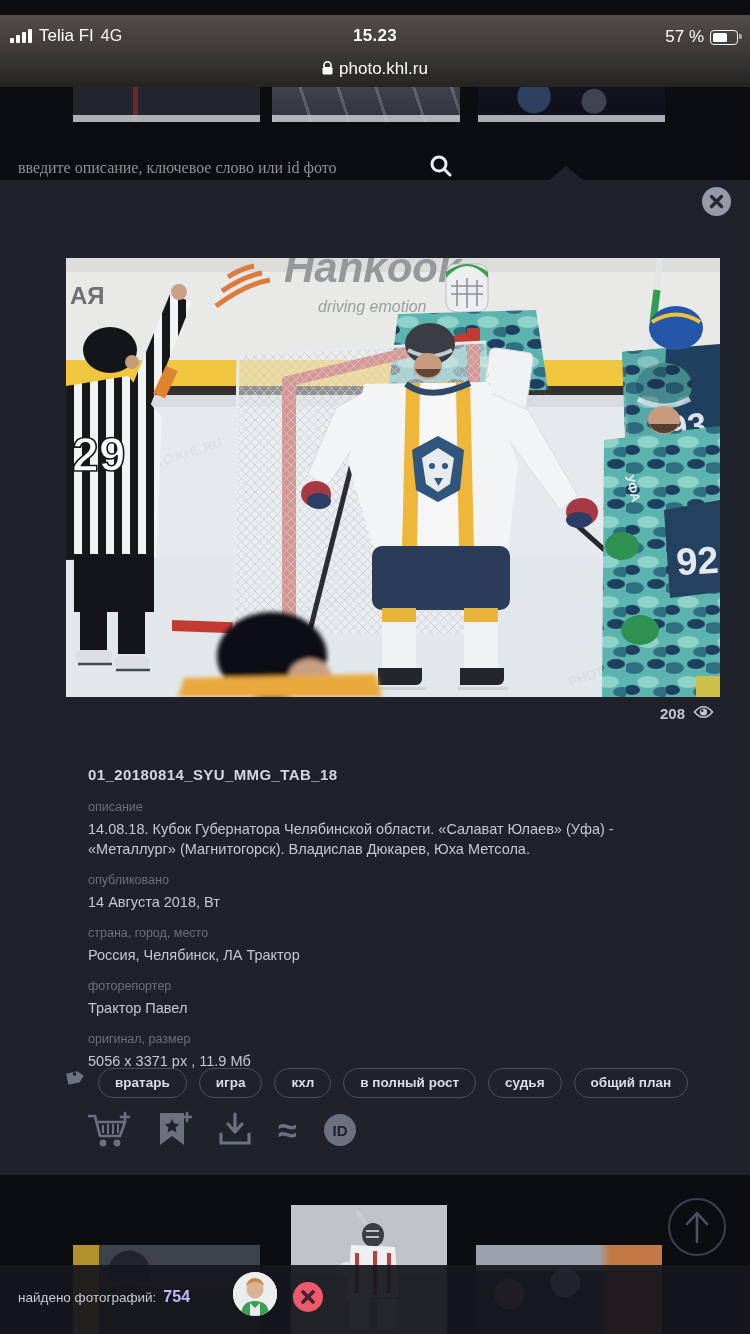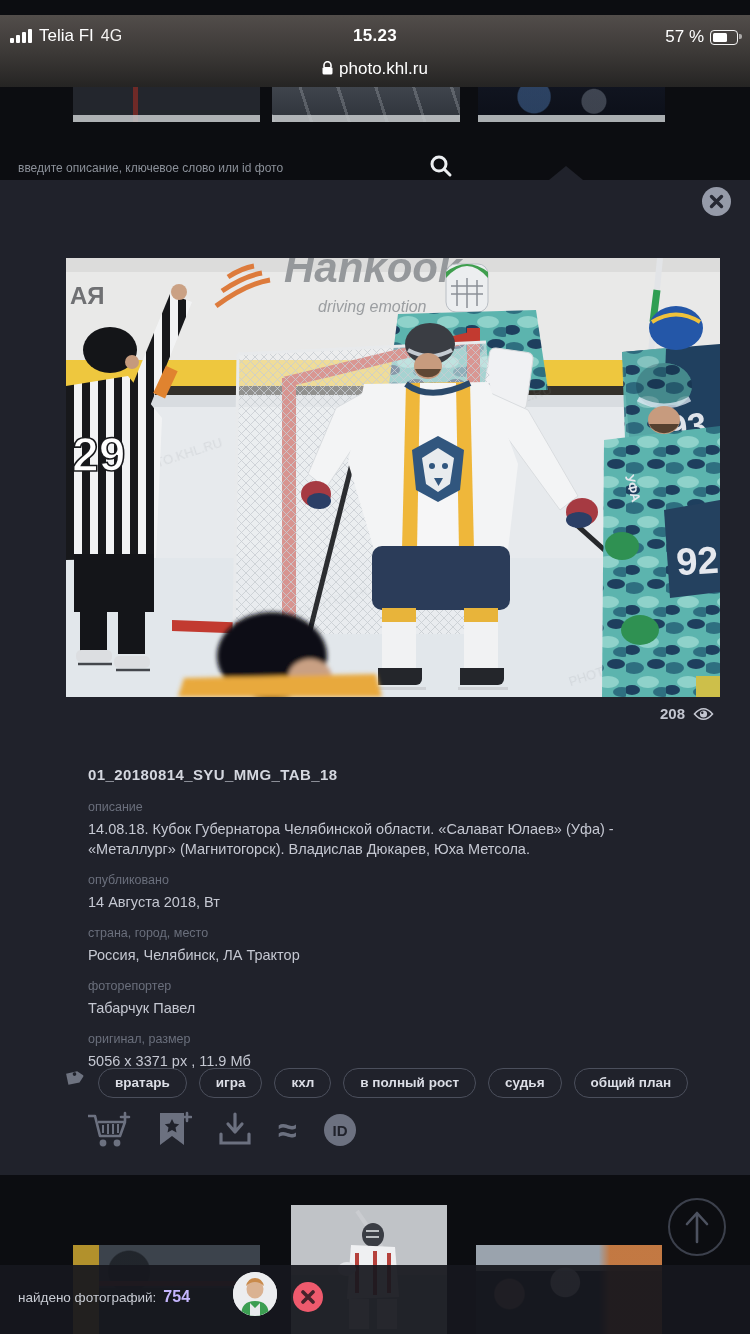--- a/index.html
+++ b/index.html
@@ -38,7 +38,7 @@
                   radial-gradient(circle at 62% 55%,rgba(150,160,175,.35) 0 10%,transparent 11%),
                   linear-gradient(180deg,#121622,#0c0f18);}
   .search-input{position:absolute;left:16px;top:80px;width:400px;height:30px;border:none;outline:none;
-                background:transparent;color:#8b9099;font-size:12px;font-family:Liberation Sans, sans-serif;}
+                background:transparent;color:#8b9099;font-size:16px;font-family:Liberation Serif, serif;}
   .search-input::placeholder{color:#8b9099;opacity:1;}
   .search-btn{position:absolute;left:426px;top:80px;width:30px;height:30px;background:none;border:none;padding:0;cursor:pointer;}
   

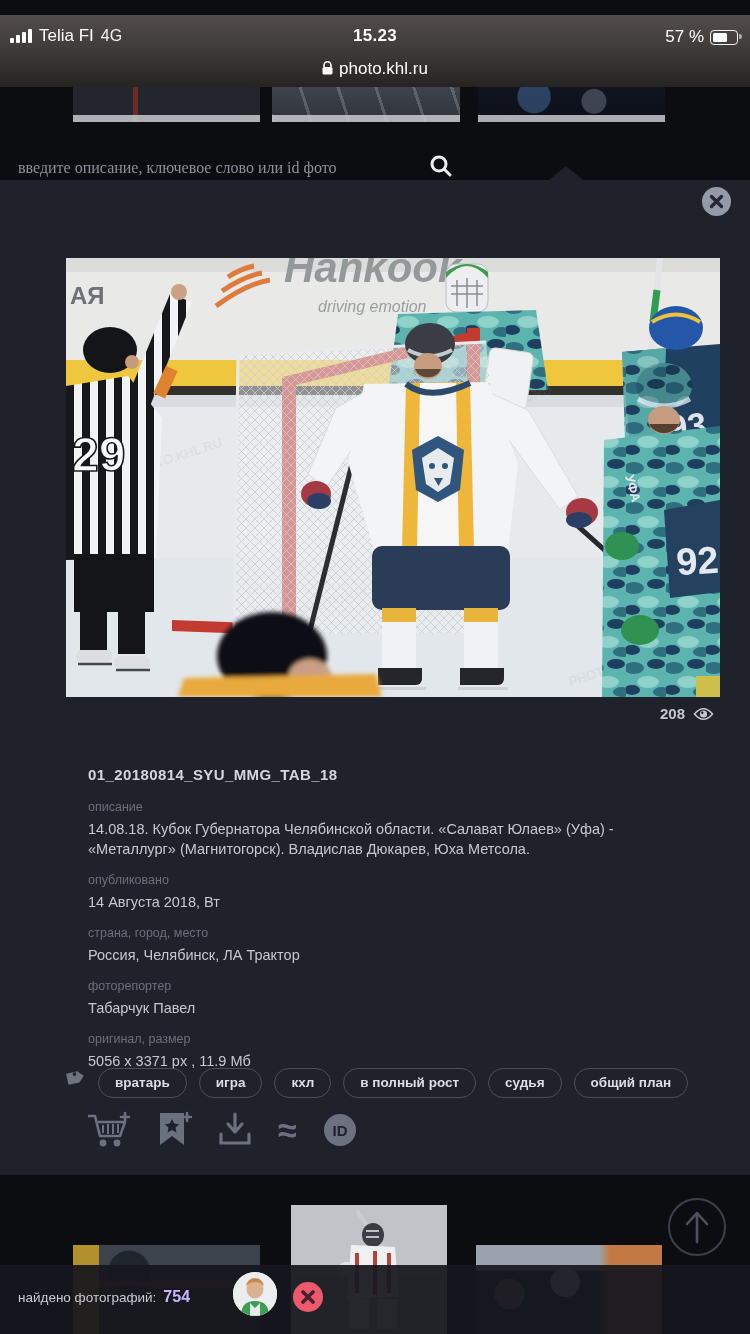--- a/index.html
+++ b/index.html
@@ -48,7 +48,7 @@
   .close-btn{position:absolute;left:702px;top:7px;width:29px;height:29px;border-radius:50%;
              background:#959aa8;border:none;padding:0;cursor:pointer;display:flex;align-items:center;justify-content:center;}
   .photo-wrap{position:absolute;left:66px;top:78px;width:654px;height:439px;background:#dfe2e6;overflow:hidden;}
-  .views{position:absolute;right:36px;top:525px;display:flex;align-items:center;gap:8px;color:#c3c6d0;font-size:15px;font-weight:bold;}
+  .views{position:absolute;right:36px;top:525px;display:flex;gap:8px;color:#c3c6d0;font-size:15px;font-weight:bold;}
   .info{position:absolute;left:88px;top:586px;width:612px;}
   .photo-id{color:#d4d7df;font-size:15px;font-weight:bold;letter-spacing:.4px;margin-bottom:17px;}
   .field{margin-bottom:14px;}

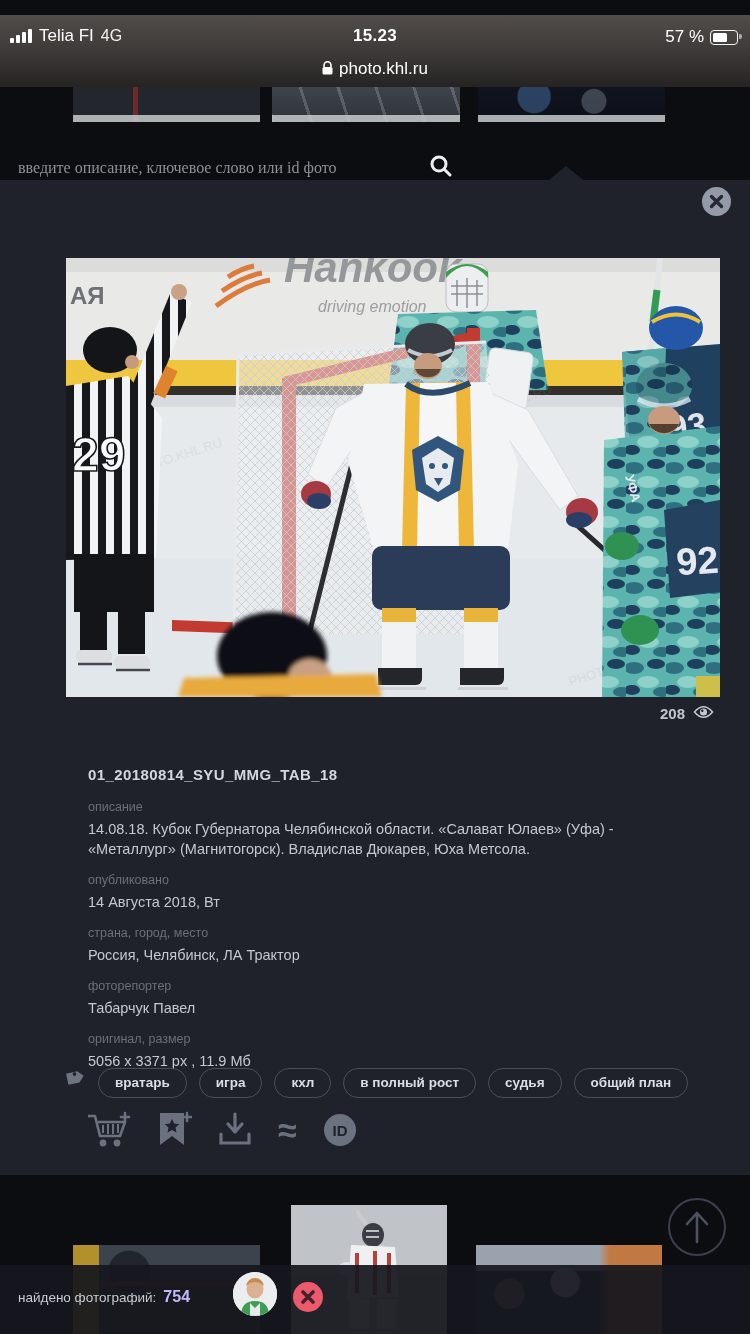--- a/index.html
+++ b/index.html
@@ -309,7 +309,7 @@
       </div>
       <div class="field">
         <div class="lbl">фоторепортер</div>
-        <div class="val">Табарчук Павел</div>
+        <div class="val">Трактор Павел</div>
       </div>
       <div class="field">
         <div class="lbl">оригинал, размер</div>

